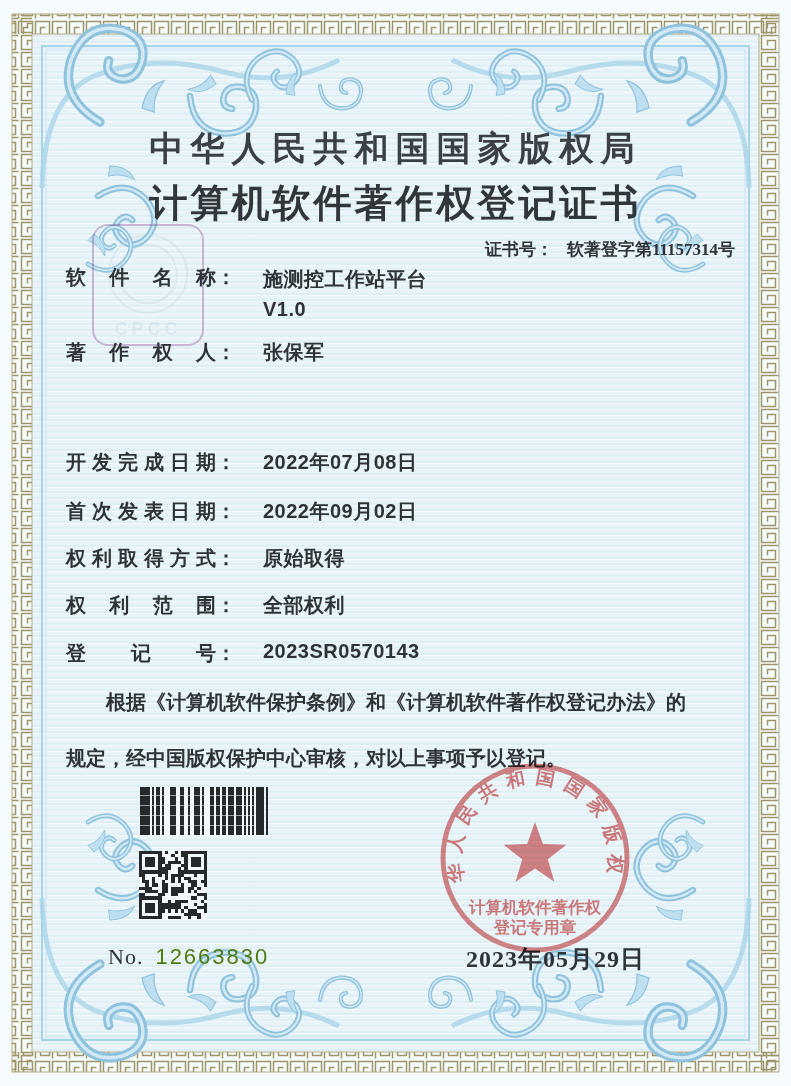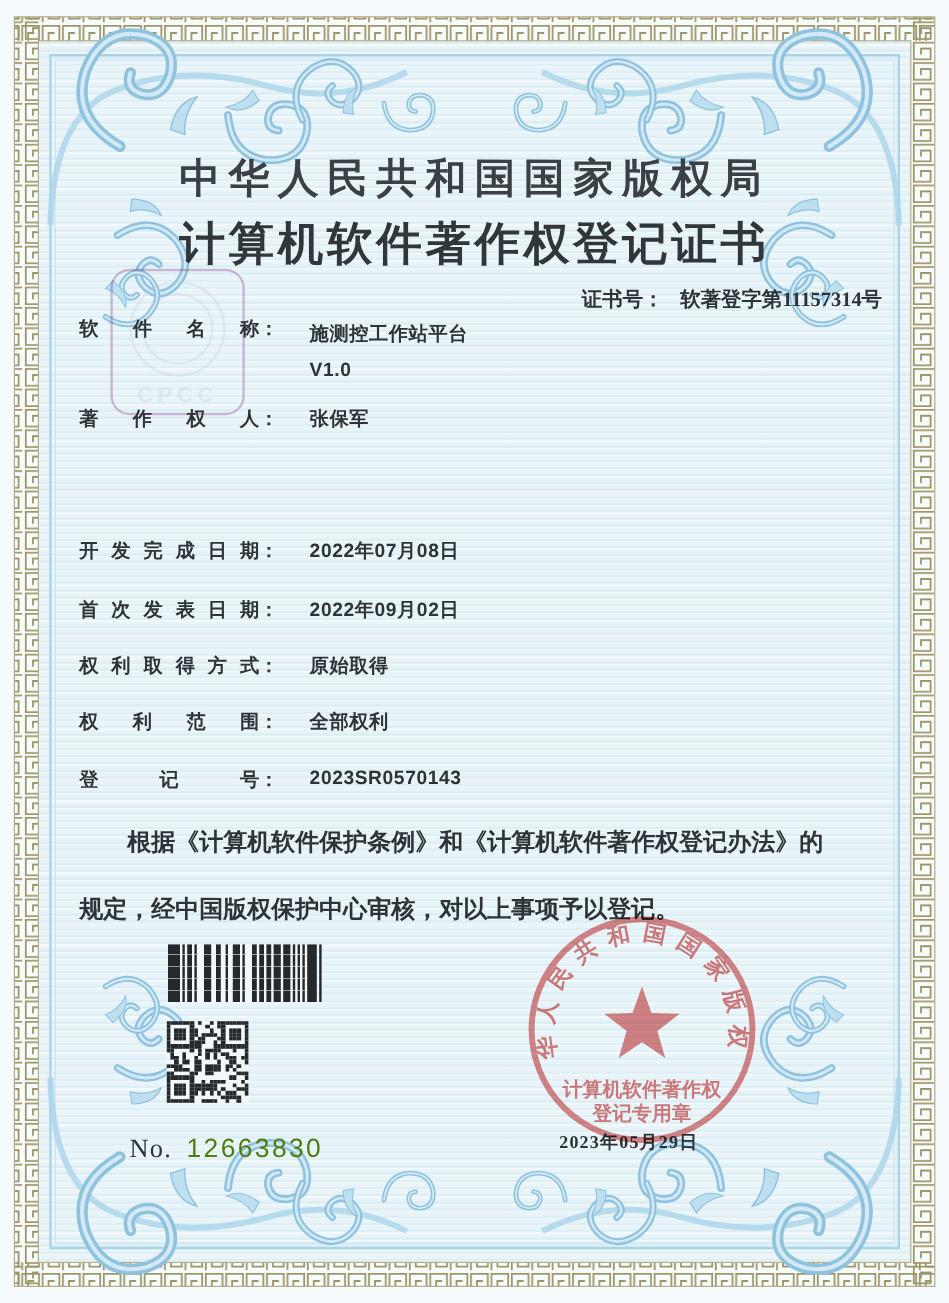--- a/index.html
+++ b/index.html
@@ -33,7 +33,7 @@
   }
   .cert-no-line .v{margin-left:14px;}
 
-  .field{position:absolute; left:66px; font-size:16px; font-weight:700;}
+  .field{position:absolute; left:66px; font-size:20px; font-weight:700;}
   .flabel{
     display:inline-block; width:150px; text-align:justify; text-align-last:justify;
     vertical-align:top; font-family:"Liberation Serif","DejaVu Serif",serif;

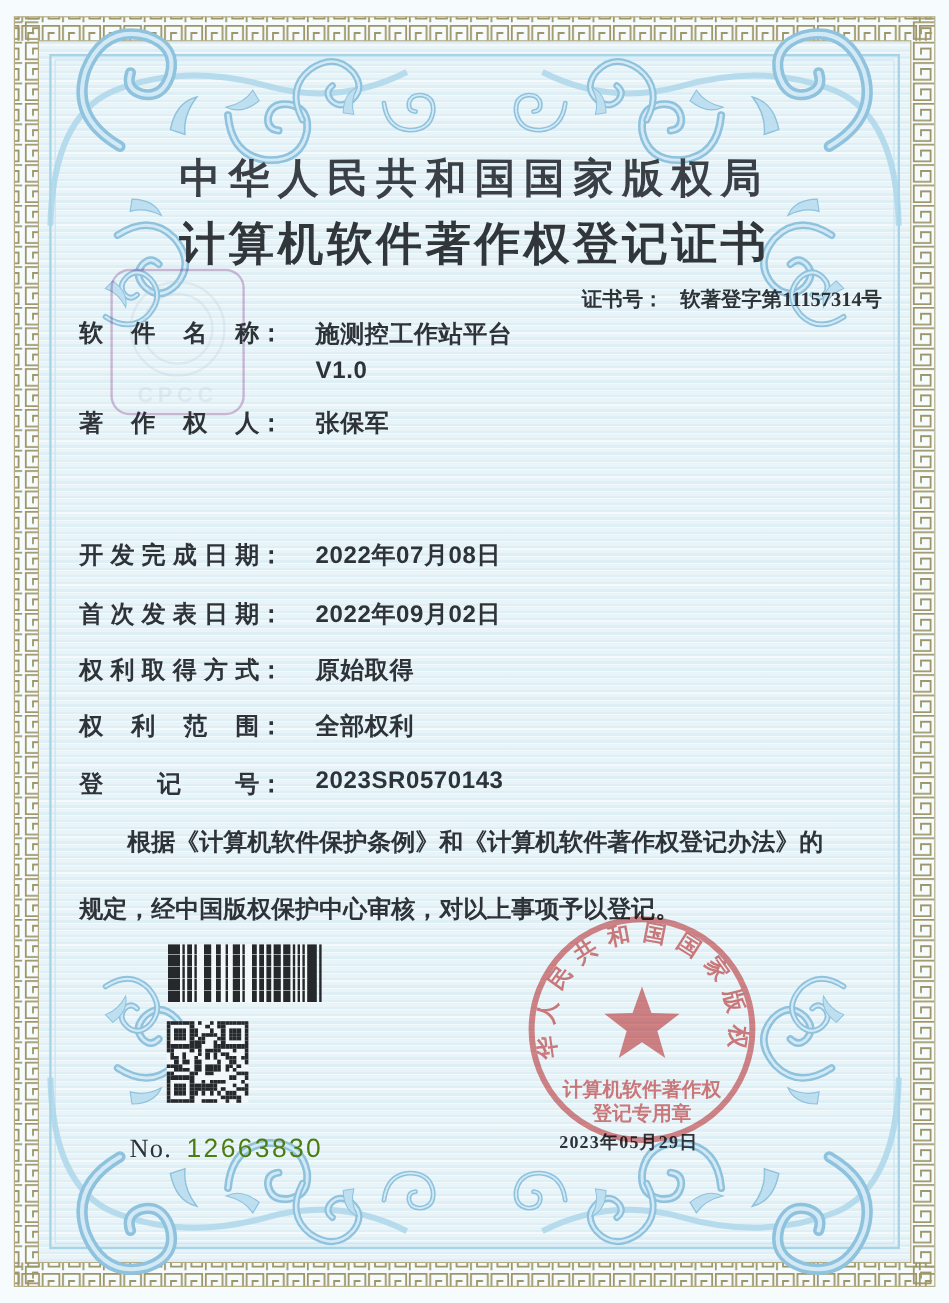--- a/index.html
+++ b/index.html
@@ -74,7 +74,7 @@
   .serial .num{color:#4d7c0f; margin-left:12px; font-family:"Liberation Sans","DejaVu Sans",sans-serif; letter-spacing:2px;}
 
   .issue-date{
-    position:absolute; left:466px; top:943px; font-size:15px; font-weight:700; letter-spacing:1px;
+    position:absolute; left:466px; top:943px; font-size:24px; font-weight:700; letter-spacing:1px;
   }
 
   .seal{position:absolute; left:435px; top:758px; width:200px; height:200px;

